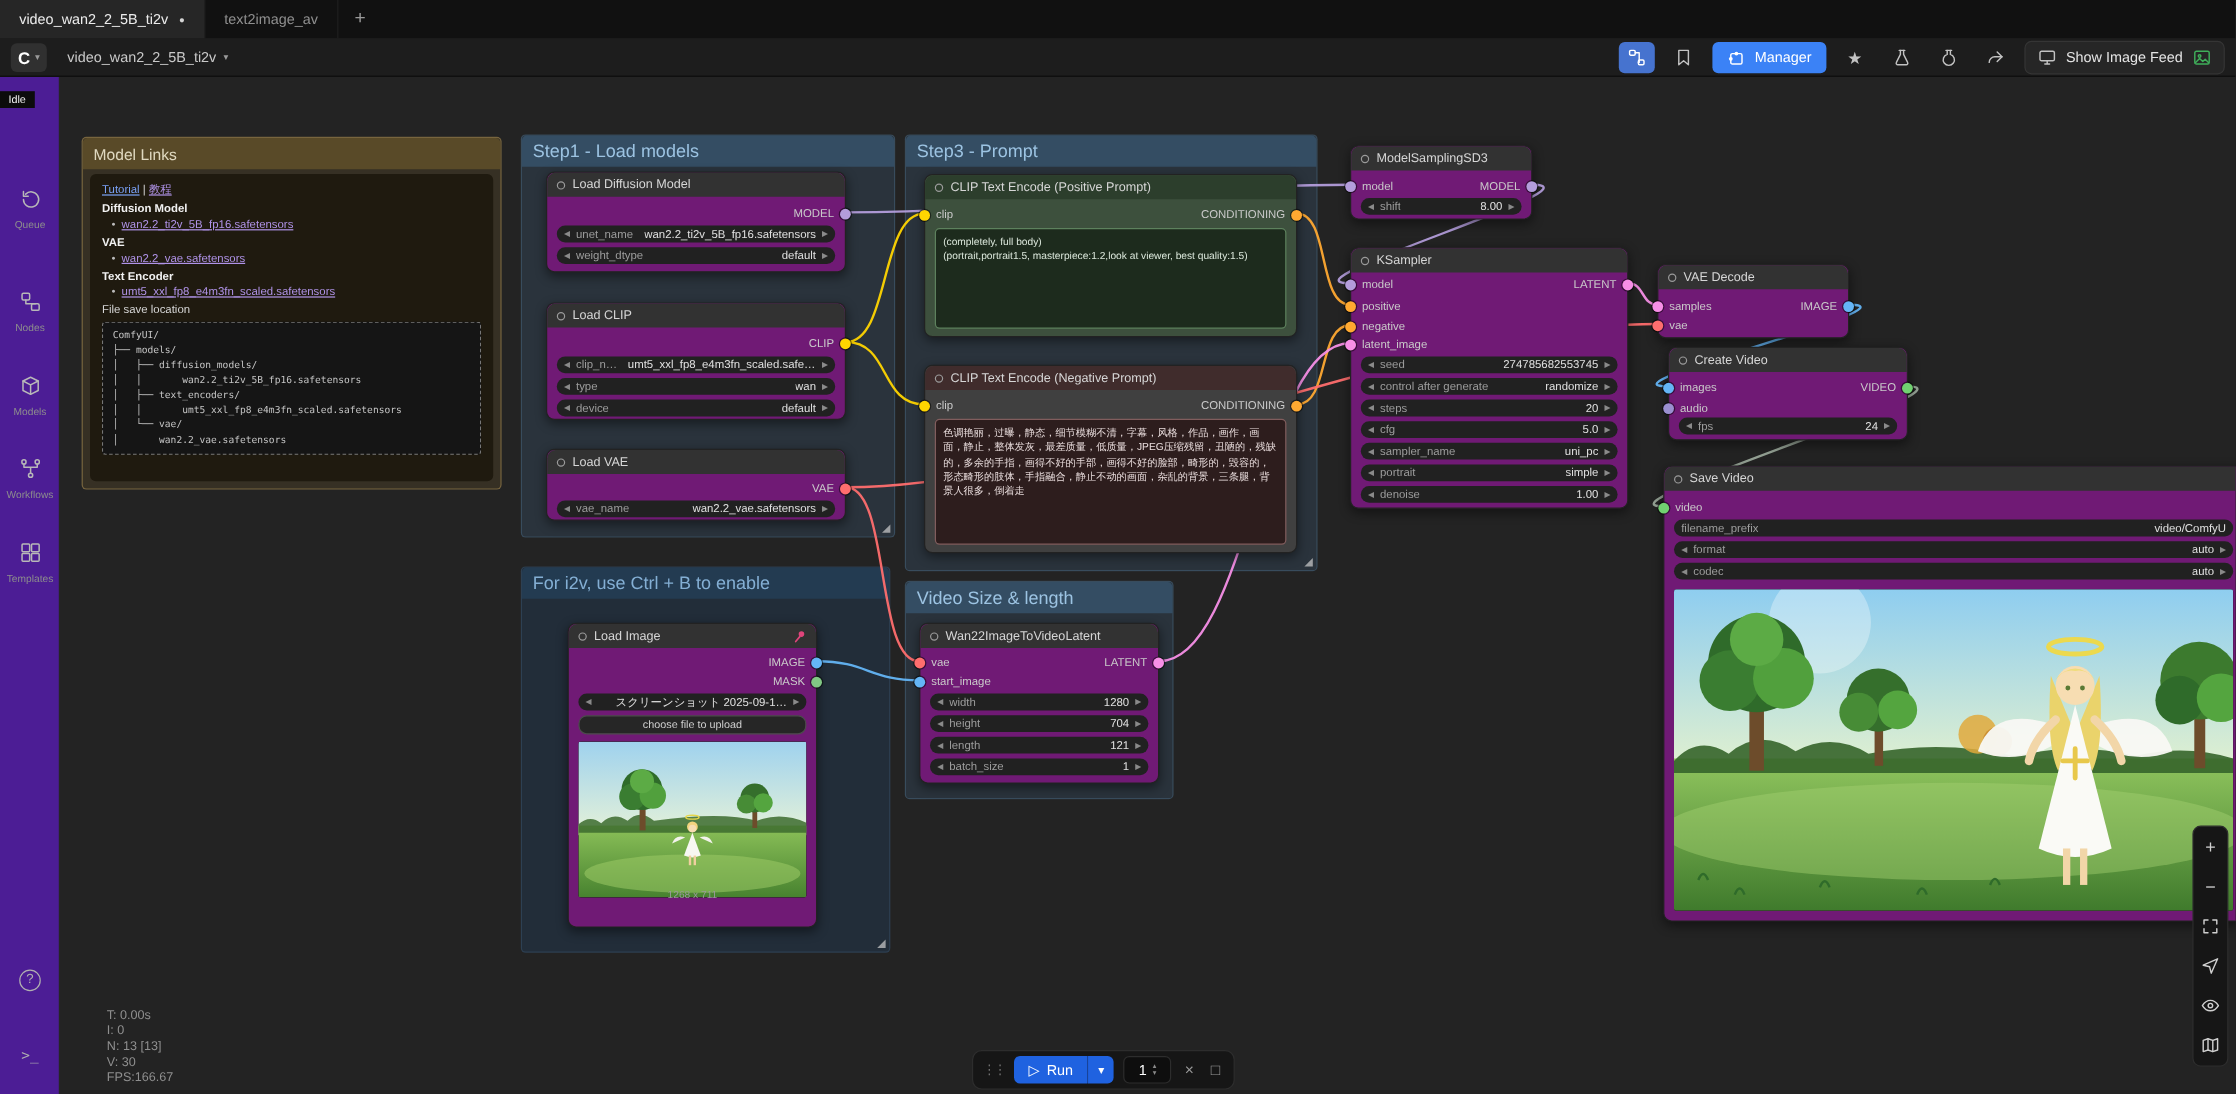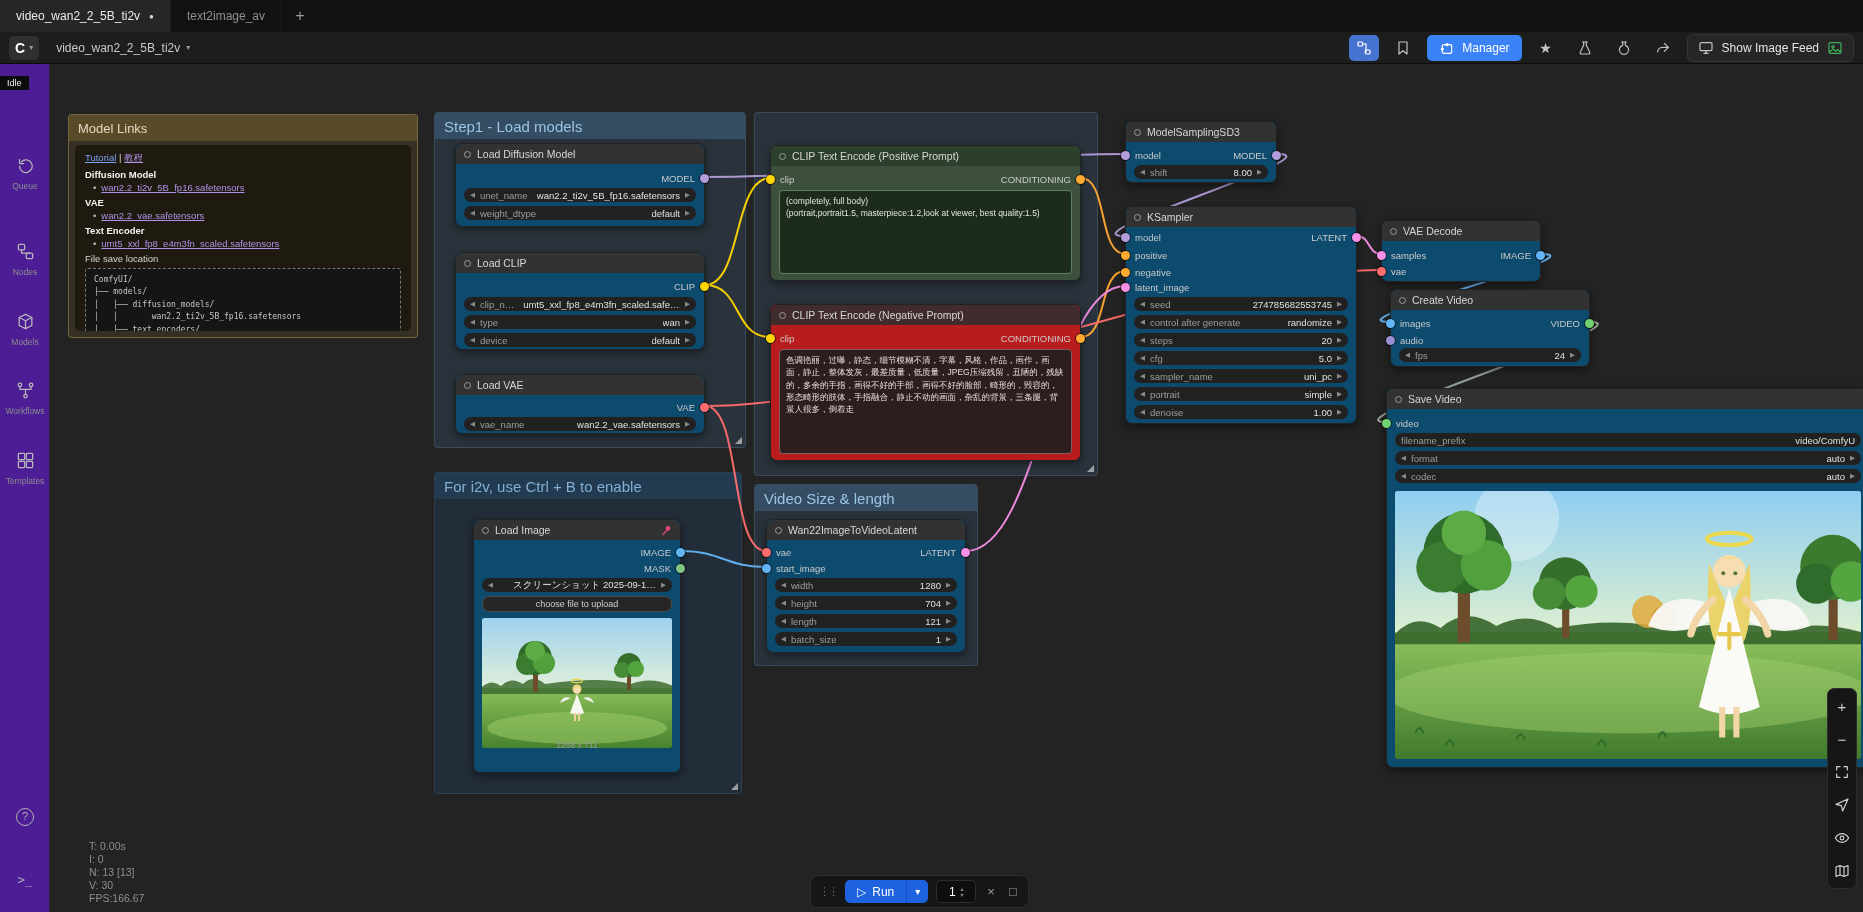--- a/index.html
+++ b/index.html
@@ -104,7 +104,7 @@
 
 <div class="canvas-bg"></div>
 
-<div class="group olive" style="left:68px;top:114px;width:350px;height:224px">
+<div class="group olive" style="left:68px;top:114px;width:350px;height:294px">
   <div class="ghead">Model Links</div>
   <div class="note-body">
     <div>

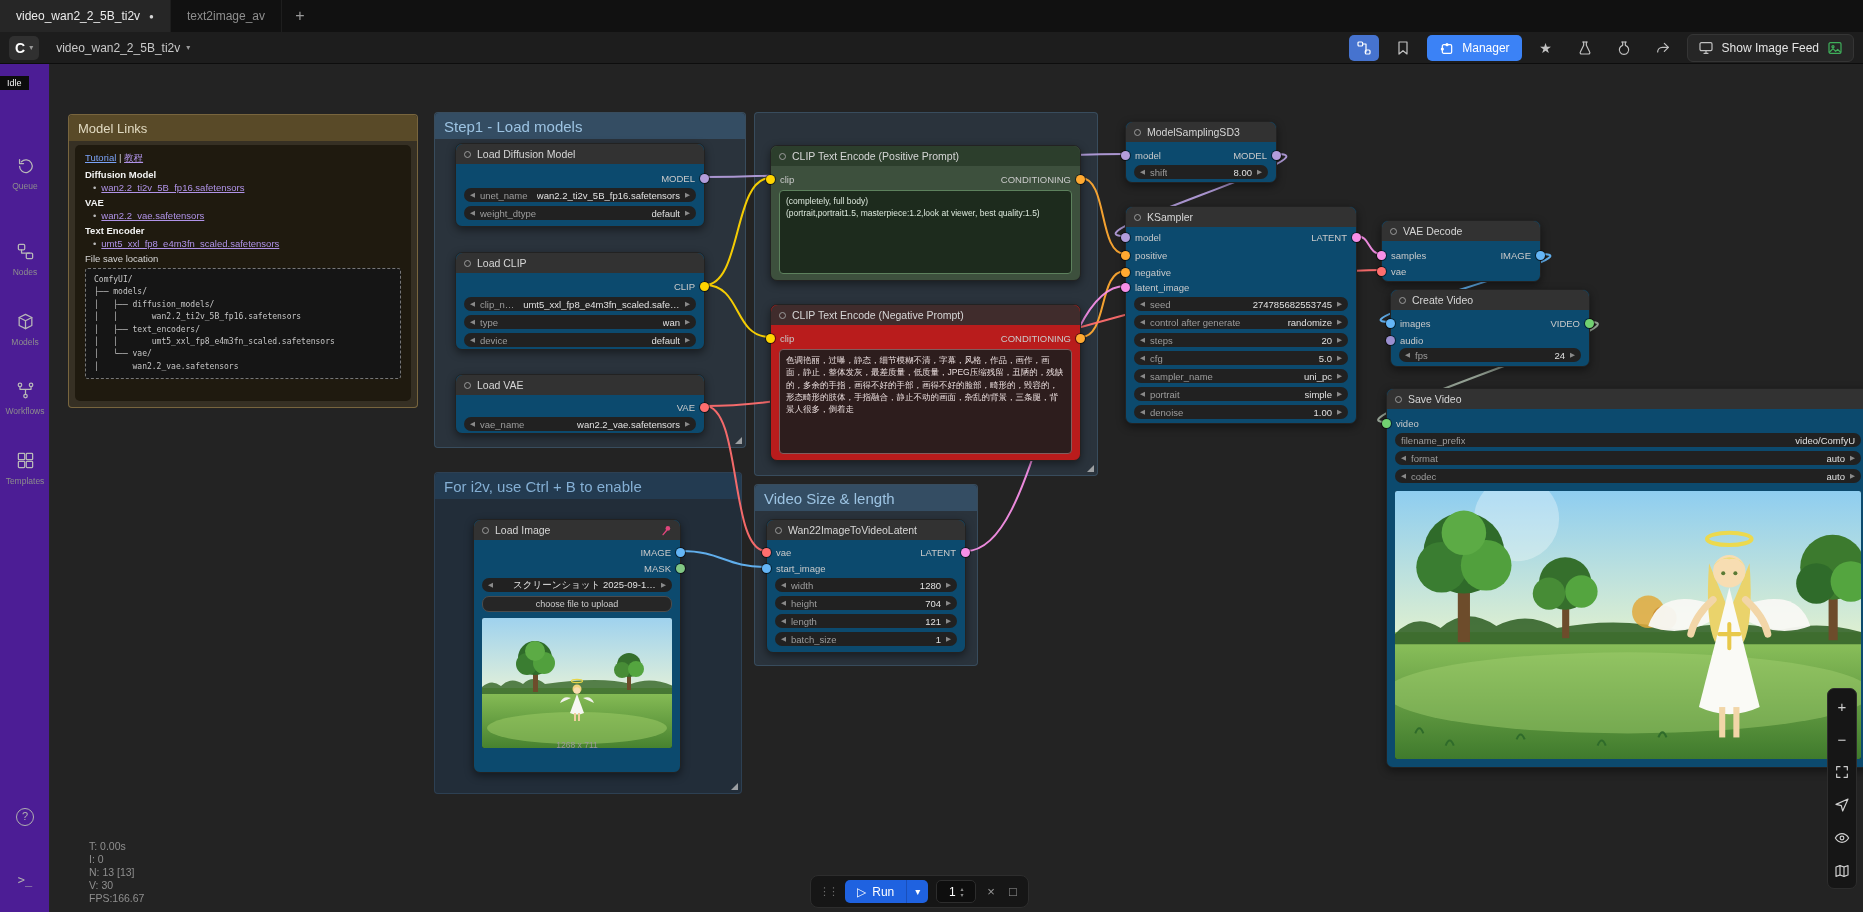--- a/index.html
+++ b/index.html
@@ -145,6 +145,7 @@
 </div>
 
 <div class="group blue" style="left:754px;top:112px;width:344px;height:364px">
+  <div class="ghead">Step3 - Prompt</div>
   <div class="rhandle"></div>
 </div>
 

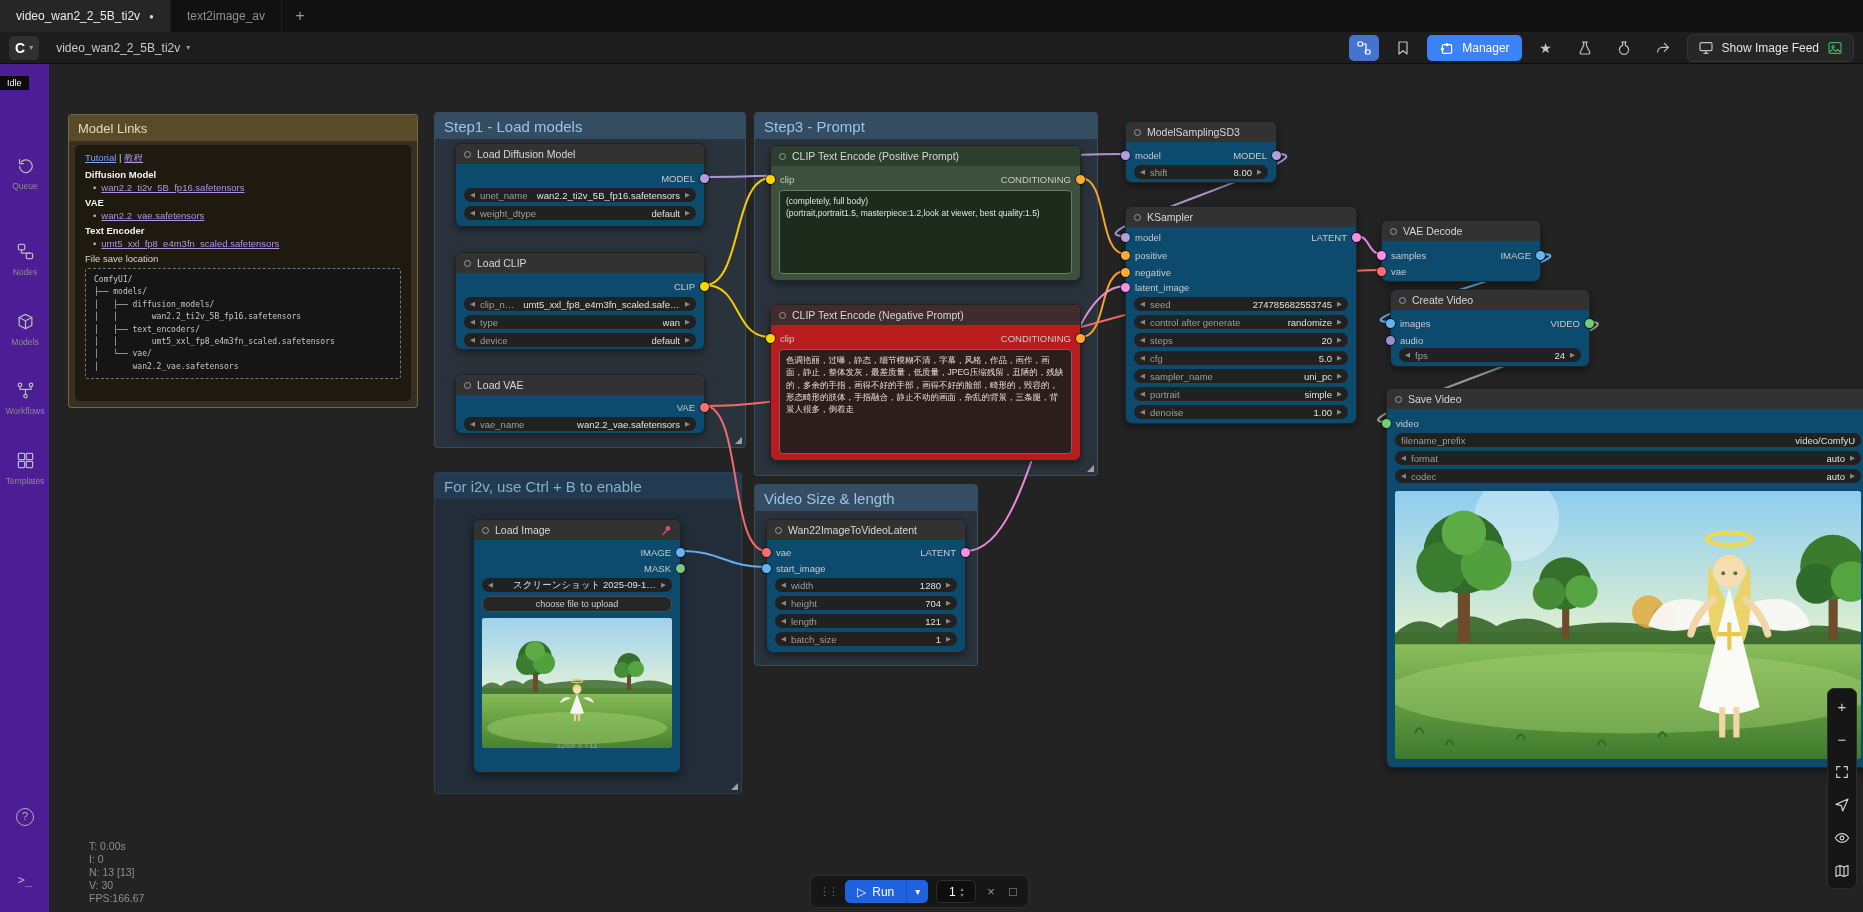--- a/index.html
+++ b/index.html
@@ -76,7 +76,7 @@
   .note-p{margin-top:4px}
   .tree{margin-top:4px;border:1px dashed #777;background:#151515;border-radius:3px;padding:5px 8px;font-family:"DejaVu Sans Mono",monospace;font-size:8px;line-height:1.55;color:#c6c6c6;white-space:pre}
 
-  .node{position:absolute;background:#0c4a6e;border:1px solid #222;border-radius:7px;box-shadow:0 3px 9px rgba(0,0,0,.45);z-index:3}
+  .node{position:absolute;background:#701a75;border:1px solid #222;border-radius:7px;box-shadow:0 3px 9px rgba(0,0,0,.45);z-index:3}
   .nhead{height:20px;display:flex;align-items:center;gap:6px;padding:0 8px;color:#d6d6d6;font-size:10.5px;background:#323232;border-radius:7px 7px 0 0;white-space:nowrap;overflow:hidden}
   .ndot{width:7px;height:7px;border:1.5px solid #9a9a9a;border-radius:50%;flex:none}
   .node.green{background:#3d503d}.node.green .nhead{background:#2c3e2c}

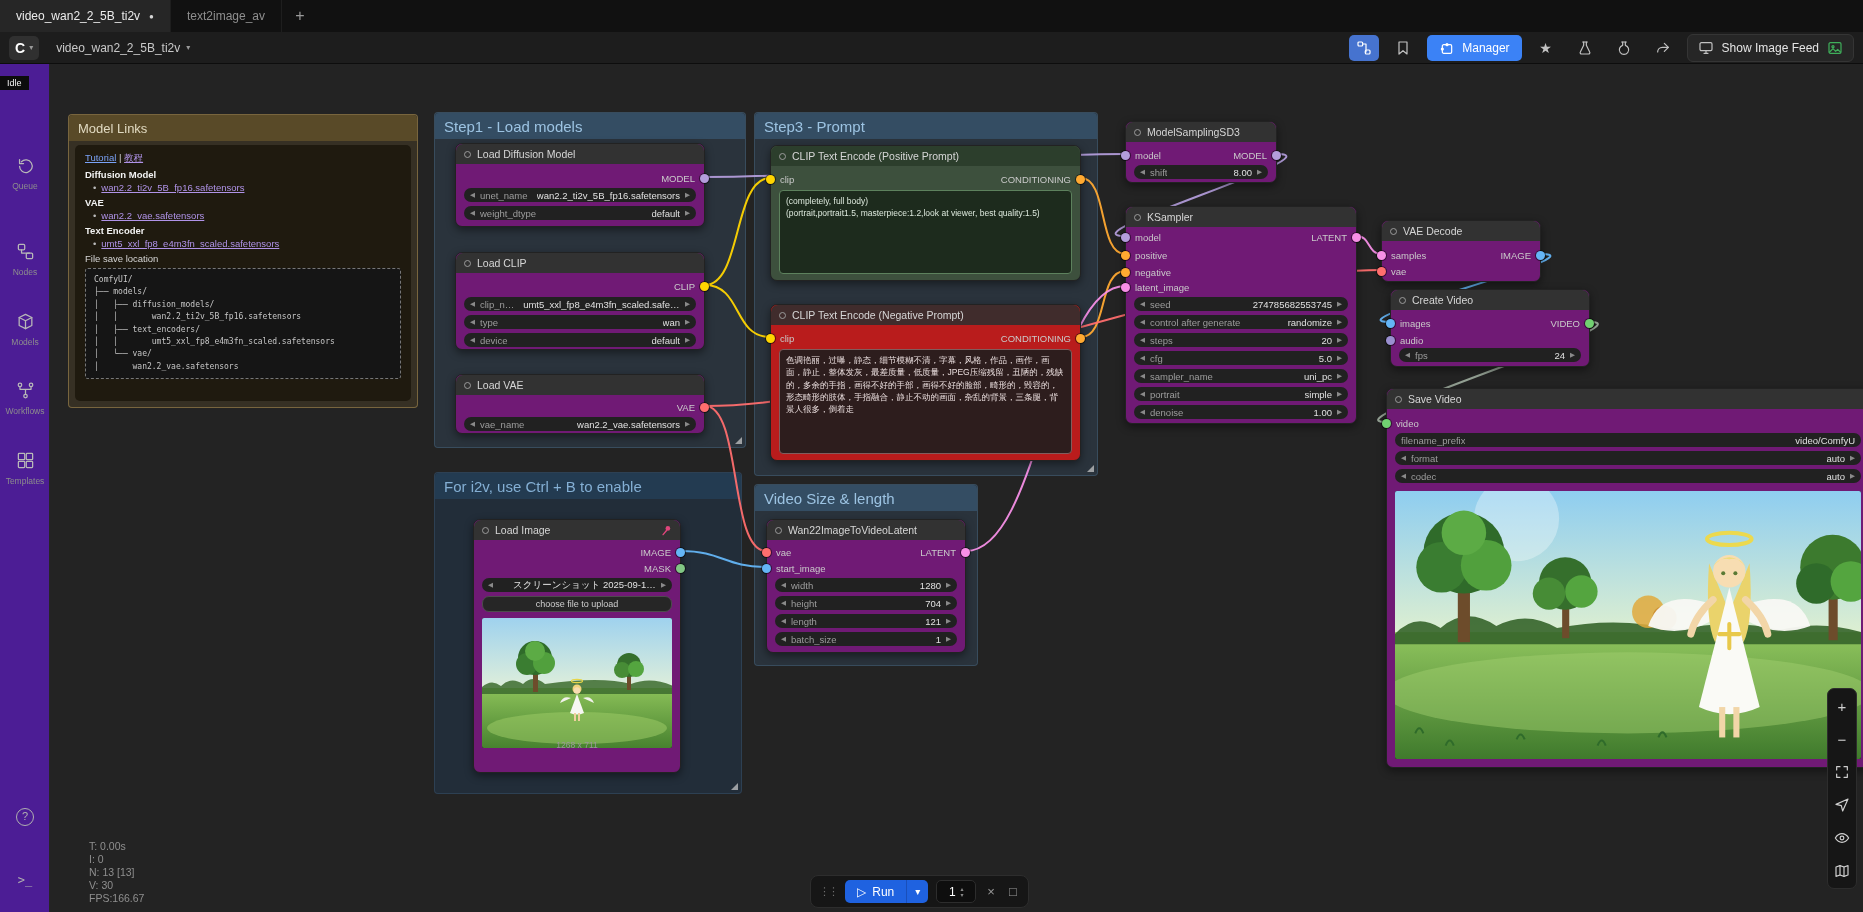--- a/index.html
+++ b/index.html
@@ -80,7 +80,7 @@
   .nhead{height:20px;display:flex;align-items:center;gap:6px;padding:0 8px;color:#d6d6d6;font-size:10.5px;background:#323232;border-radius:7px 7px 0 0;white-space:nowrap;overflow:hidden}
   .ndot{width:7px;height:7px;border:1.5px solid #9a9a9a;border-radius:50%;flex:none}
   .node.green{background:#3d503d}.node.green .nhead{background:#2c3e2c}
-  .node.red{background:#b91c1c}.node.red .nhead{background:#402c2c}
+  .node.red{background:#404040}.node.red .nhead{background:#402c2c}
   .slot{position:absolute;height:14px;display:flex;align-items:center;gap:5px;font-size:9.5px;color:#cacaca;white-space:nowrap}
   .slot.in{left:-5px}
   .slot.out{right:-5px;flex-direction:row-reverse}

